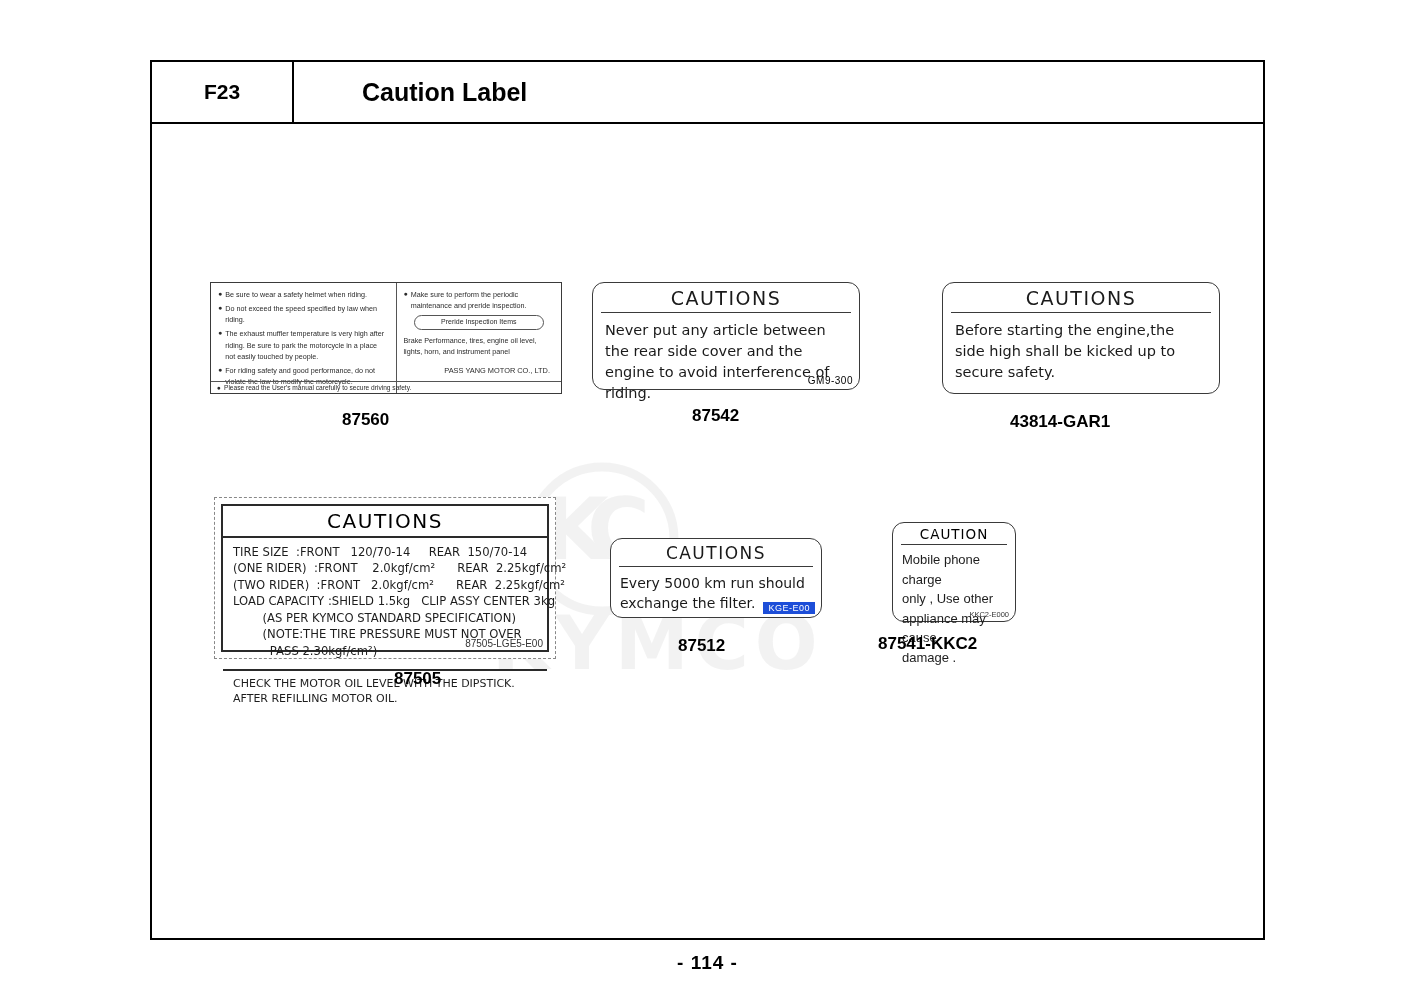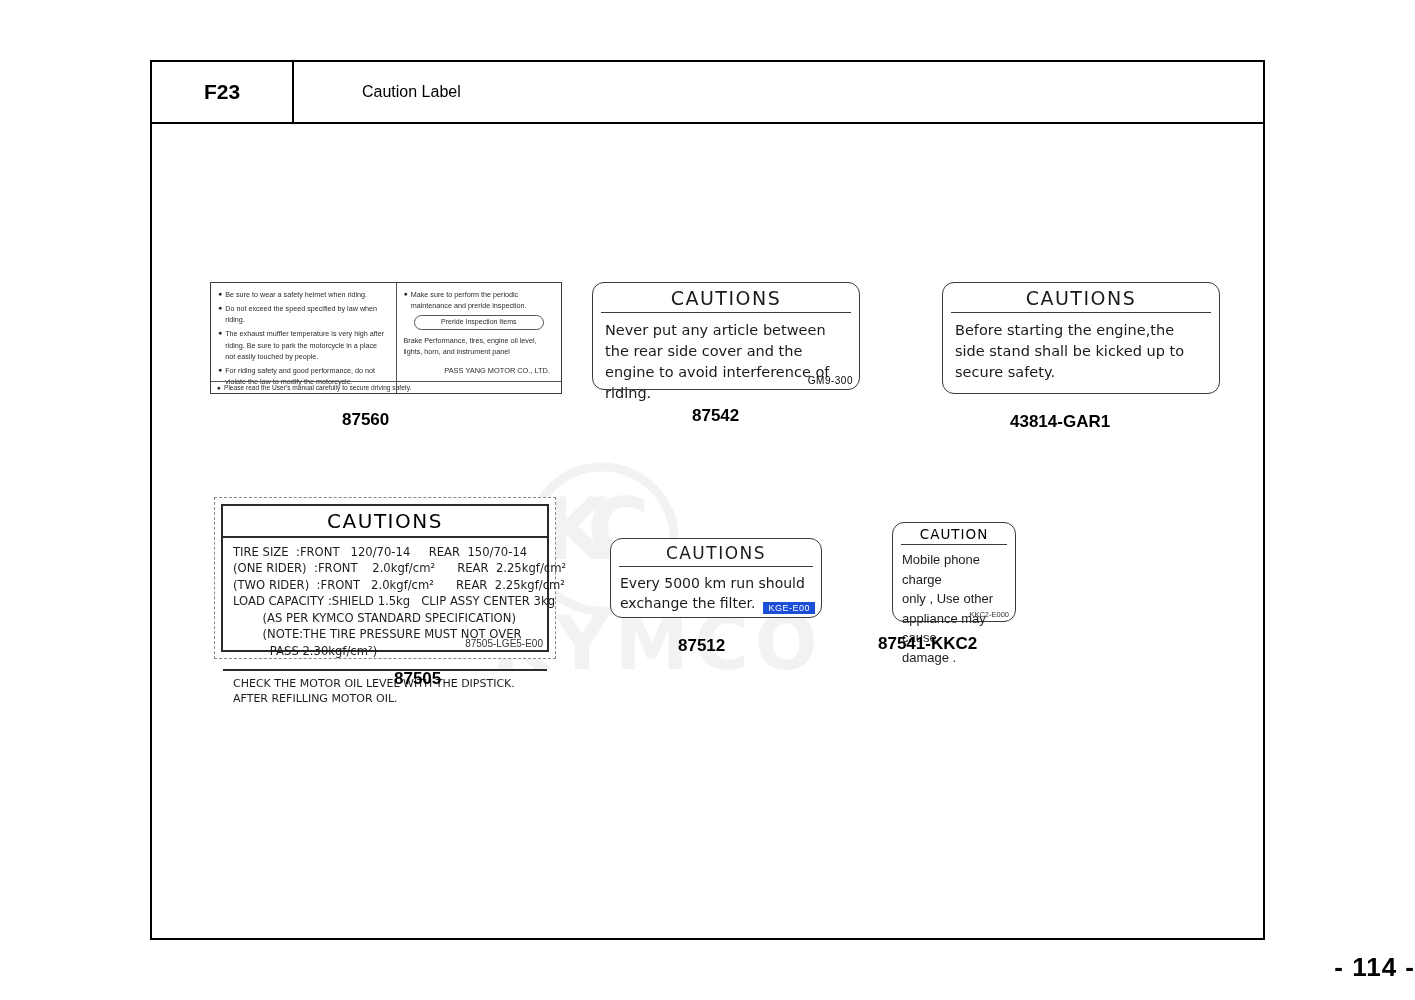--- a/index.html
+++ b/index.html
@@ -55,8 +55,8 @@
     height: 100%;
     display: flex;
     align-items: center;
-    font-size: 16px;
-    font-weight: normal;
+    font-size: 25px;
+    font-weight: bold;
   }
   .body-box {
     position: absolute;

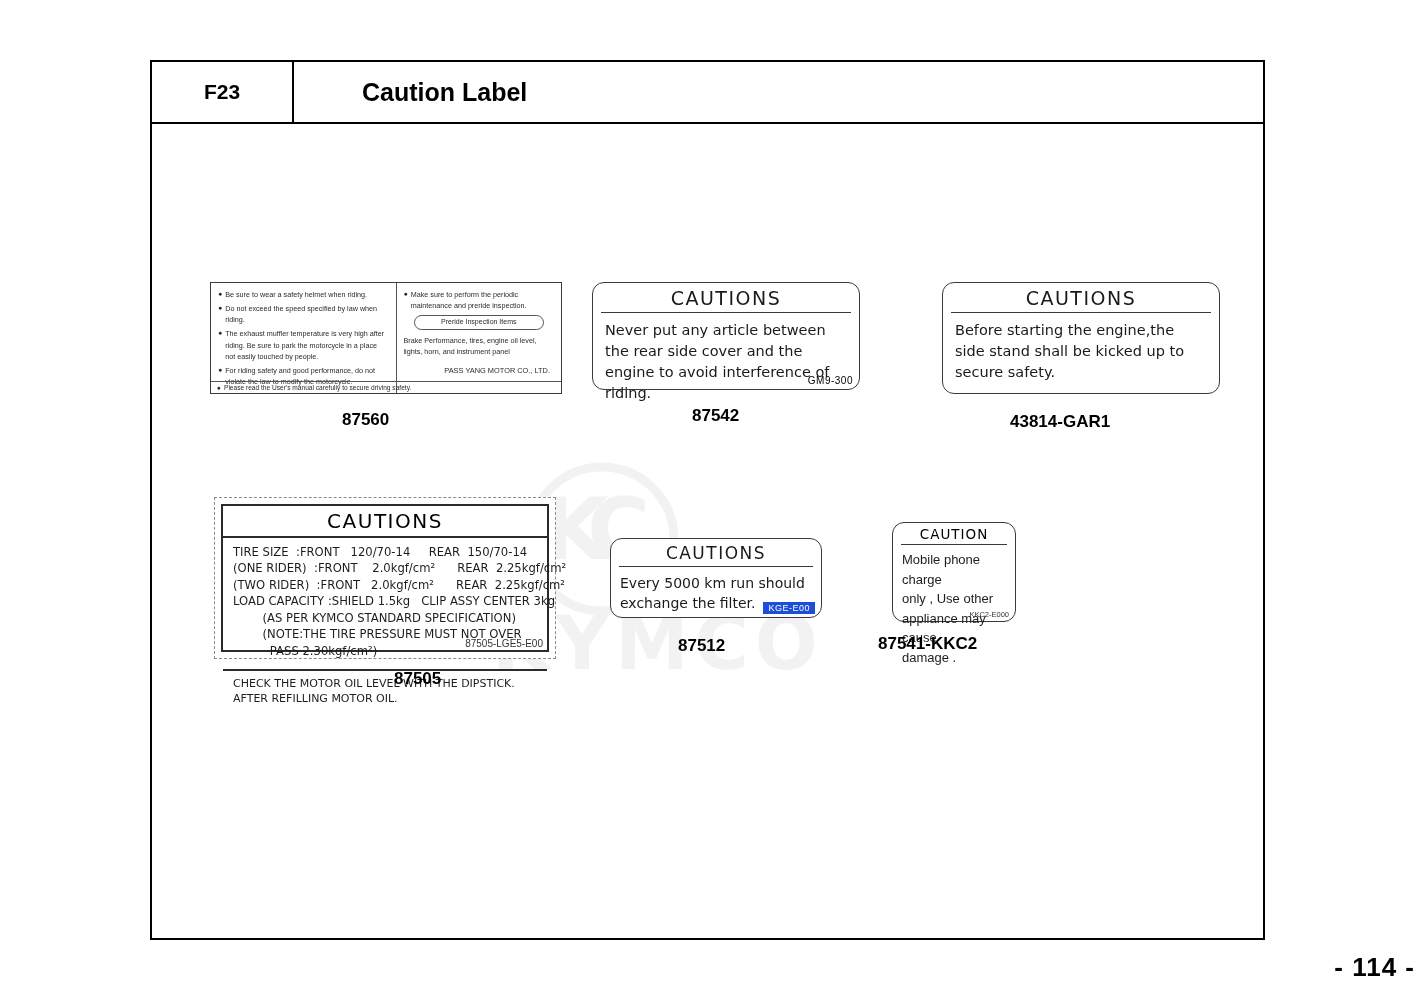--- a/index.html
+++ b/index.html
@@ -338,7 +338,7 @@
       <div class="sticker rounded" style="width:278px; height:112px;">
         <div class="cautions-title">CAUTIONS</div>
         <div class="rule"></div>
-        <div class="cautions-body">Before starting the engine,the side stand shall be kicked up to secure safety.</div>
+        <div class="cautions-body">Before starting the engine,the side high shall be kicked up to secure safety.</div>
       </div>
       <div class="part-no" style="left:68px; top:130px;">43814-GAR1</div>
     </div>

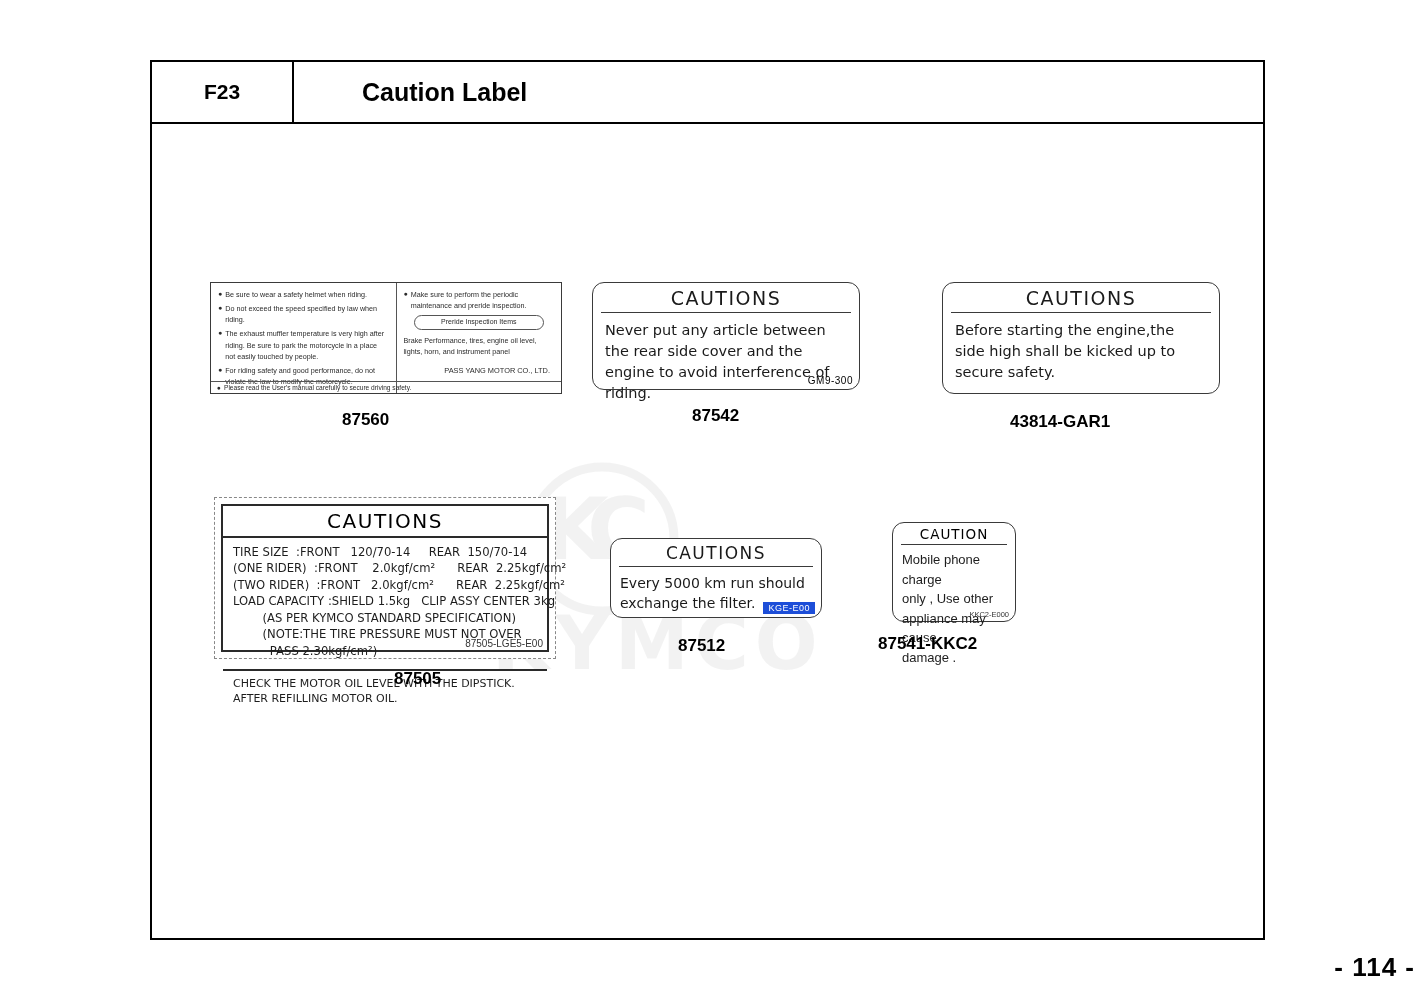--- a/index.html
+++ b/index.html
@@ -256,8 +256,8 @@
     left: 0;
     top: 952px;
     width: 1415px;
-    text-align: right;
-    font-size: 26px;
+    text-align: center;
+    font-size: 19px;
     font-weight: bold;
     letter-spacing: 1px;
   }

